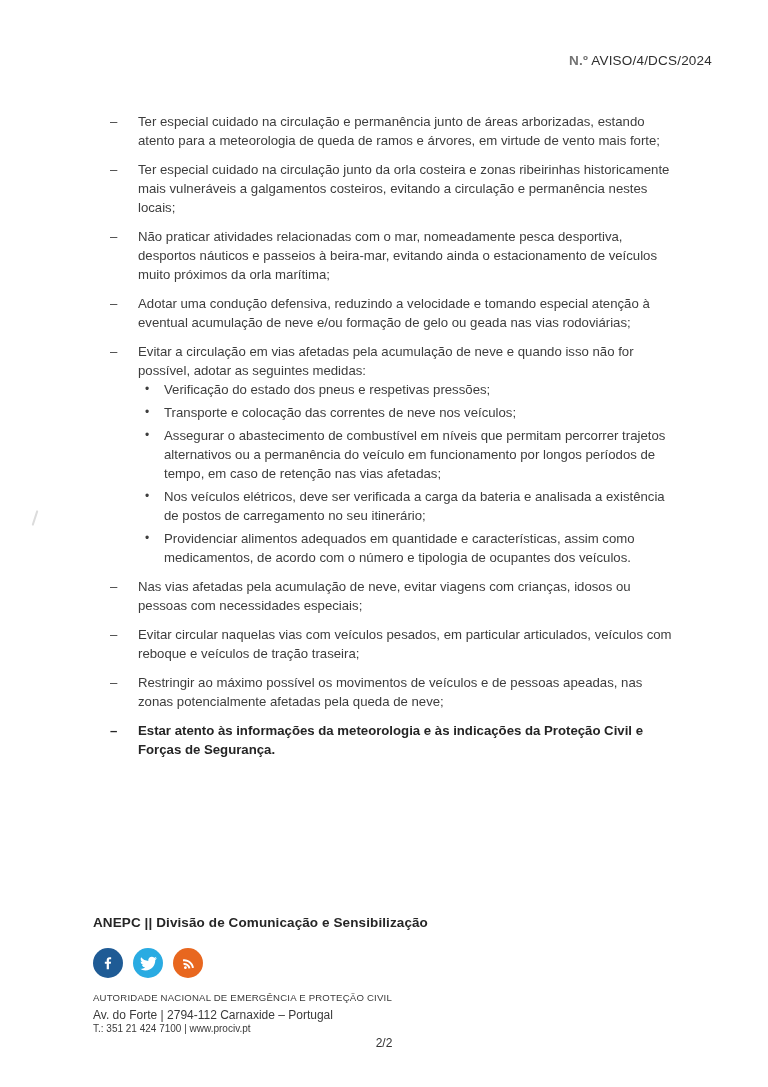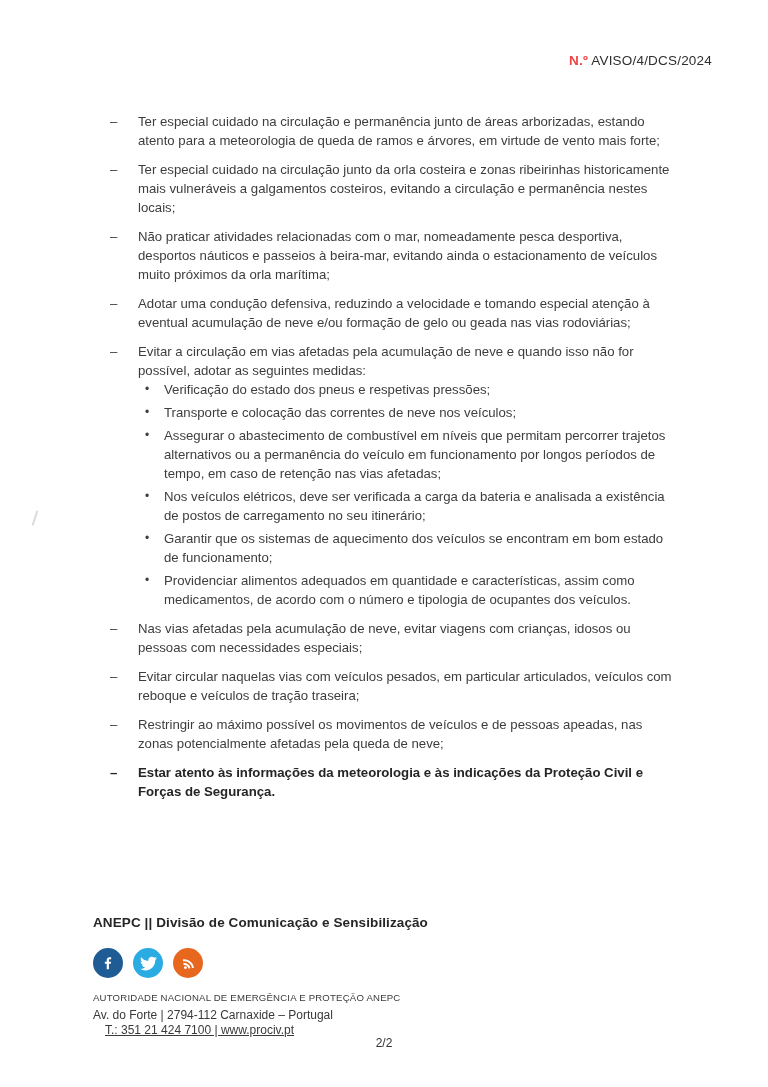--- a/index.html
+++ b/index.html
@@ -21,7 +21,7 @@
     color: #2f2f2f;
     letter-spacing: 0.2px;
   }
-  .doc-ref b { font-weight: bold; color: #ef4444; }
+  .doc-ref b { font-weight: bold; color: #737373; }
 
   .reco-list {
     position: absolute;

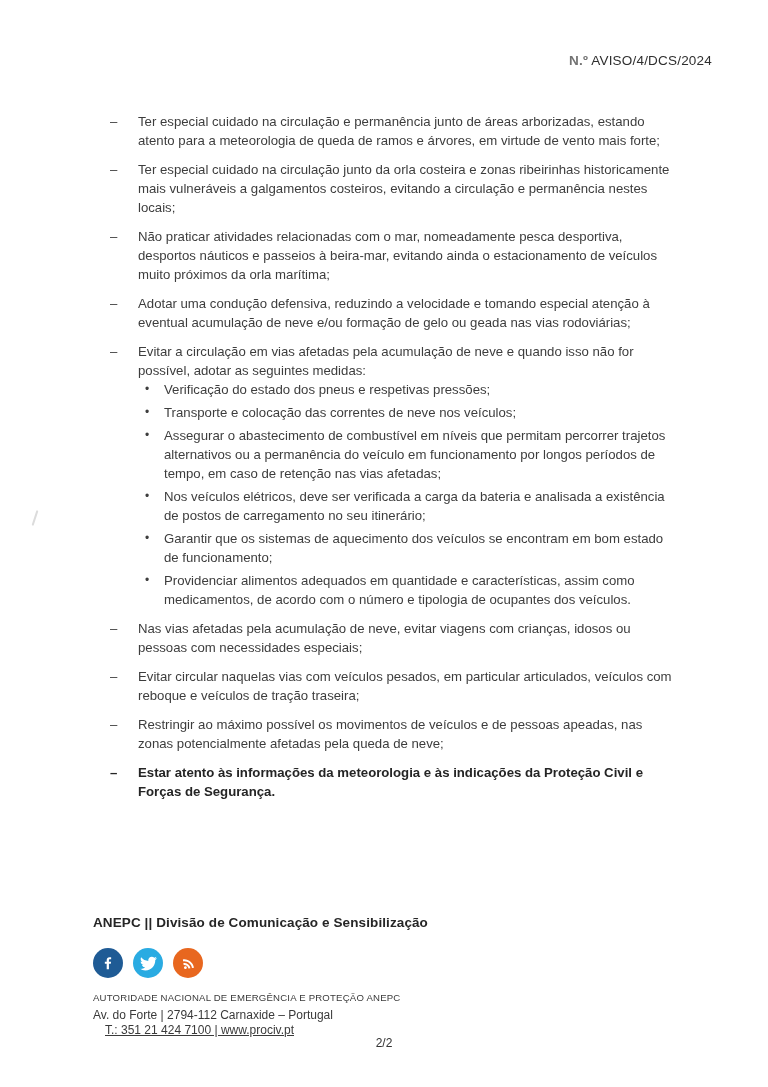--- a/index.html
+++ b/index.html
@@ -147,7 +147,6 @@
       <div class="sub-item">Transporte e colocação das correntes de neve nos veículos;</div>
       <div class="sub-item">Assegurar o abastecimento de combustível em níveis que permitam percorrer trajetos alternativos ou a permanência do veículo em funcionamento por longos períodos de tempo, em caso de retenção nas vias afetadas;</div>
       <div class="sub-item">Nos veículos elétricos, deve ser verificada a carga da bateria e analisada a existência de postos de carregamento no seu itinerário;</div>
-      <div class="sub-item">Garantir que os sistemas de aquecimento dos veículos se encontram em bom estado de funcionamento;</div>
       <div class="sub-item">Providenciar alimentos adequados em quantidade e características, assim como medicamentos, de acordo com o número e tipologia de ocupantes dos veículos.</div>
     </div>
   </div>

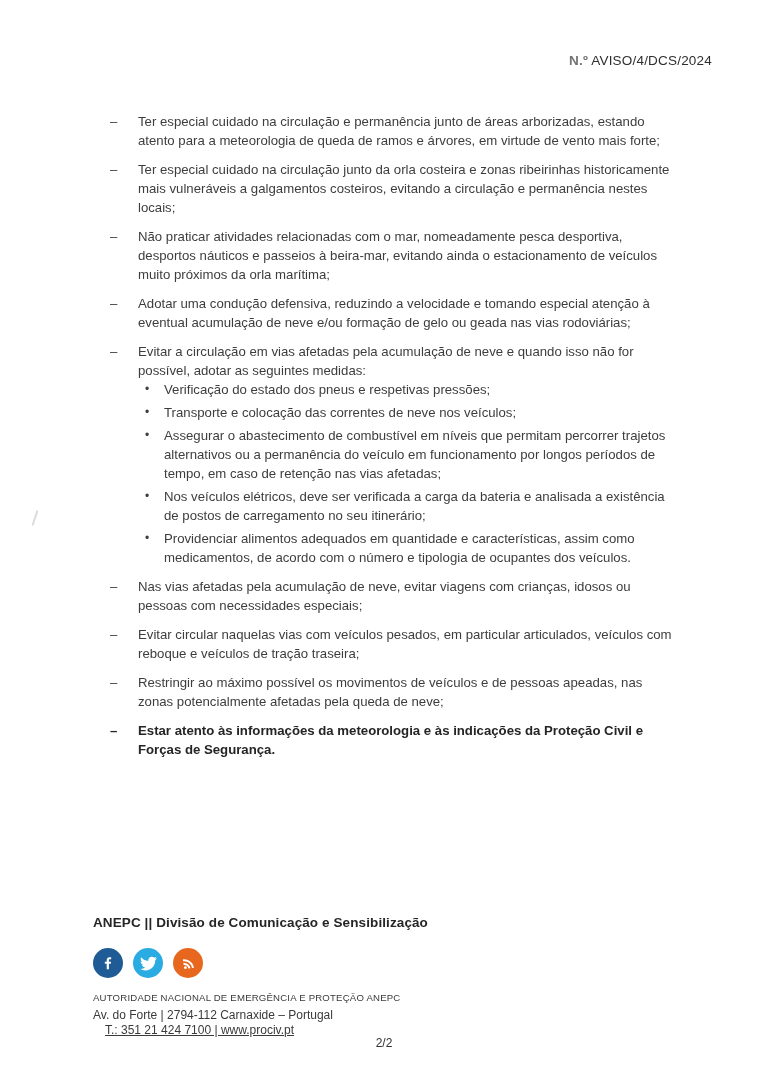--- a/index.html
+++ b/index.html
@@ -180,7 +180,7 @@
     </div>
   </div>
 
-  <div class="footer-org">AUTORIDADE NACIONAL DE EMERGÊNCIA E PROTEÇÃO ANEPC</div>
+  <div class="footer-org">AUTORIDADE NACIONAL DE EMERGÊNCIA E PROTEÇÃO CIVIL</div>
   <div class="footer-address">Av. do Forte | 2794-112 Carnaxide – Portugal</div>
   <div class="footer-contact">T.: 351 21 424 7100 | www.prociv.pt</div>
 </div>

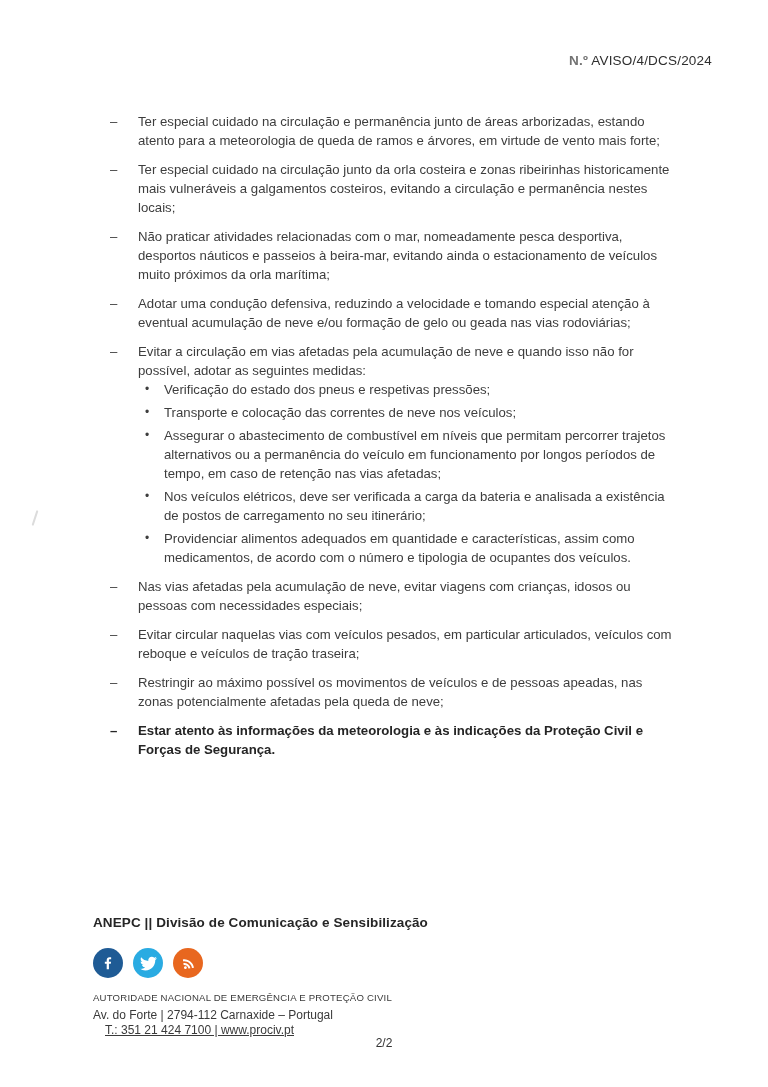--- a/index.html
+++ b/index.html
@@ -105,10 +105,9 @@
   .footer-contact {
     position: absolute;
     top: 108px;
-    left: 12px;
-    font-size: 12px;
+    left: 0;
+    font-size: 10px;
     color: #3a3a3a;
-    text-decoration: underline;
   }
   .page-number {
     position: absolute;

